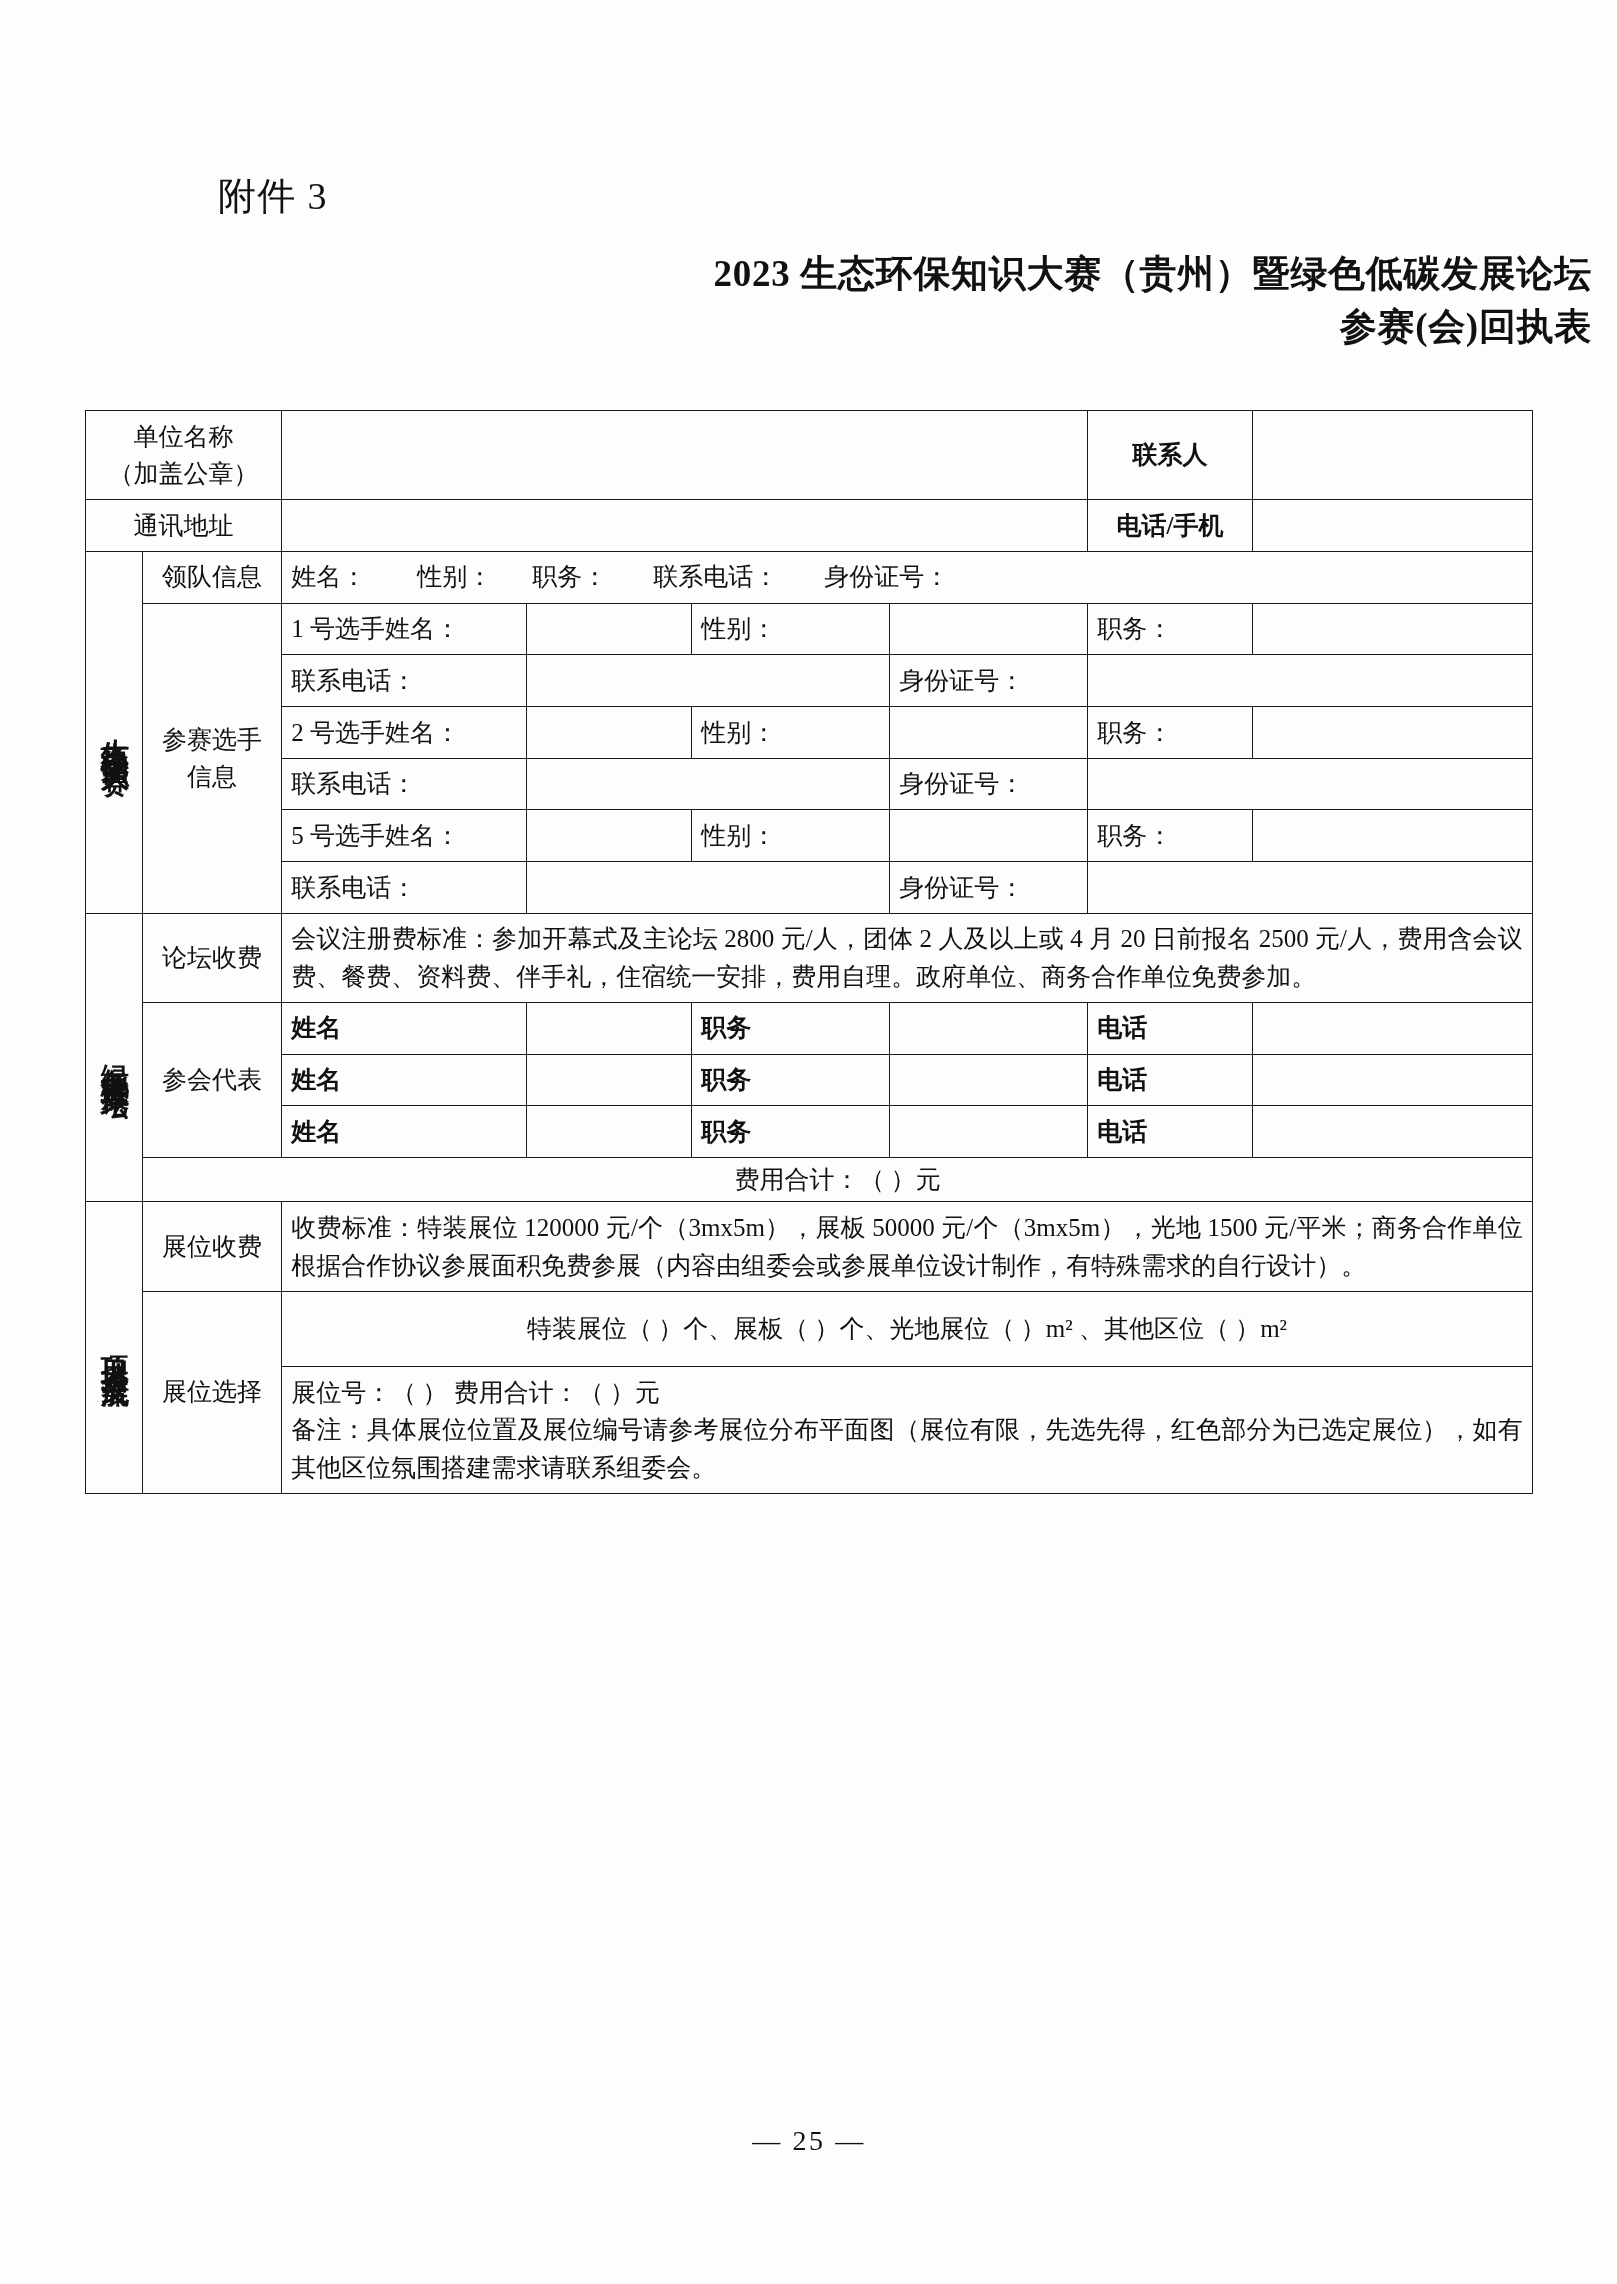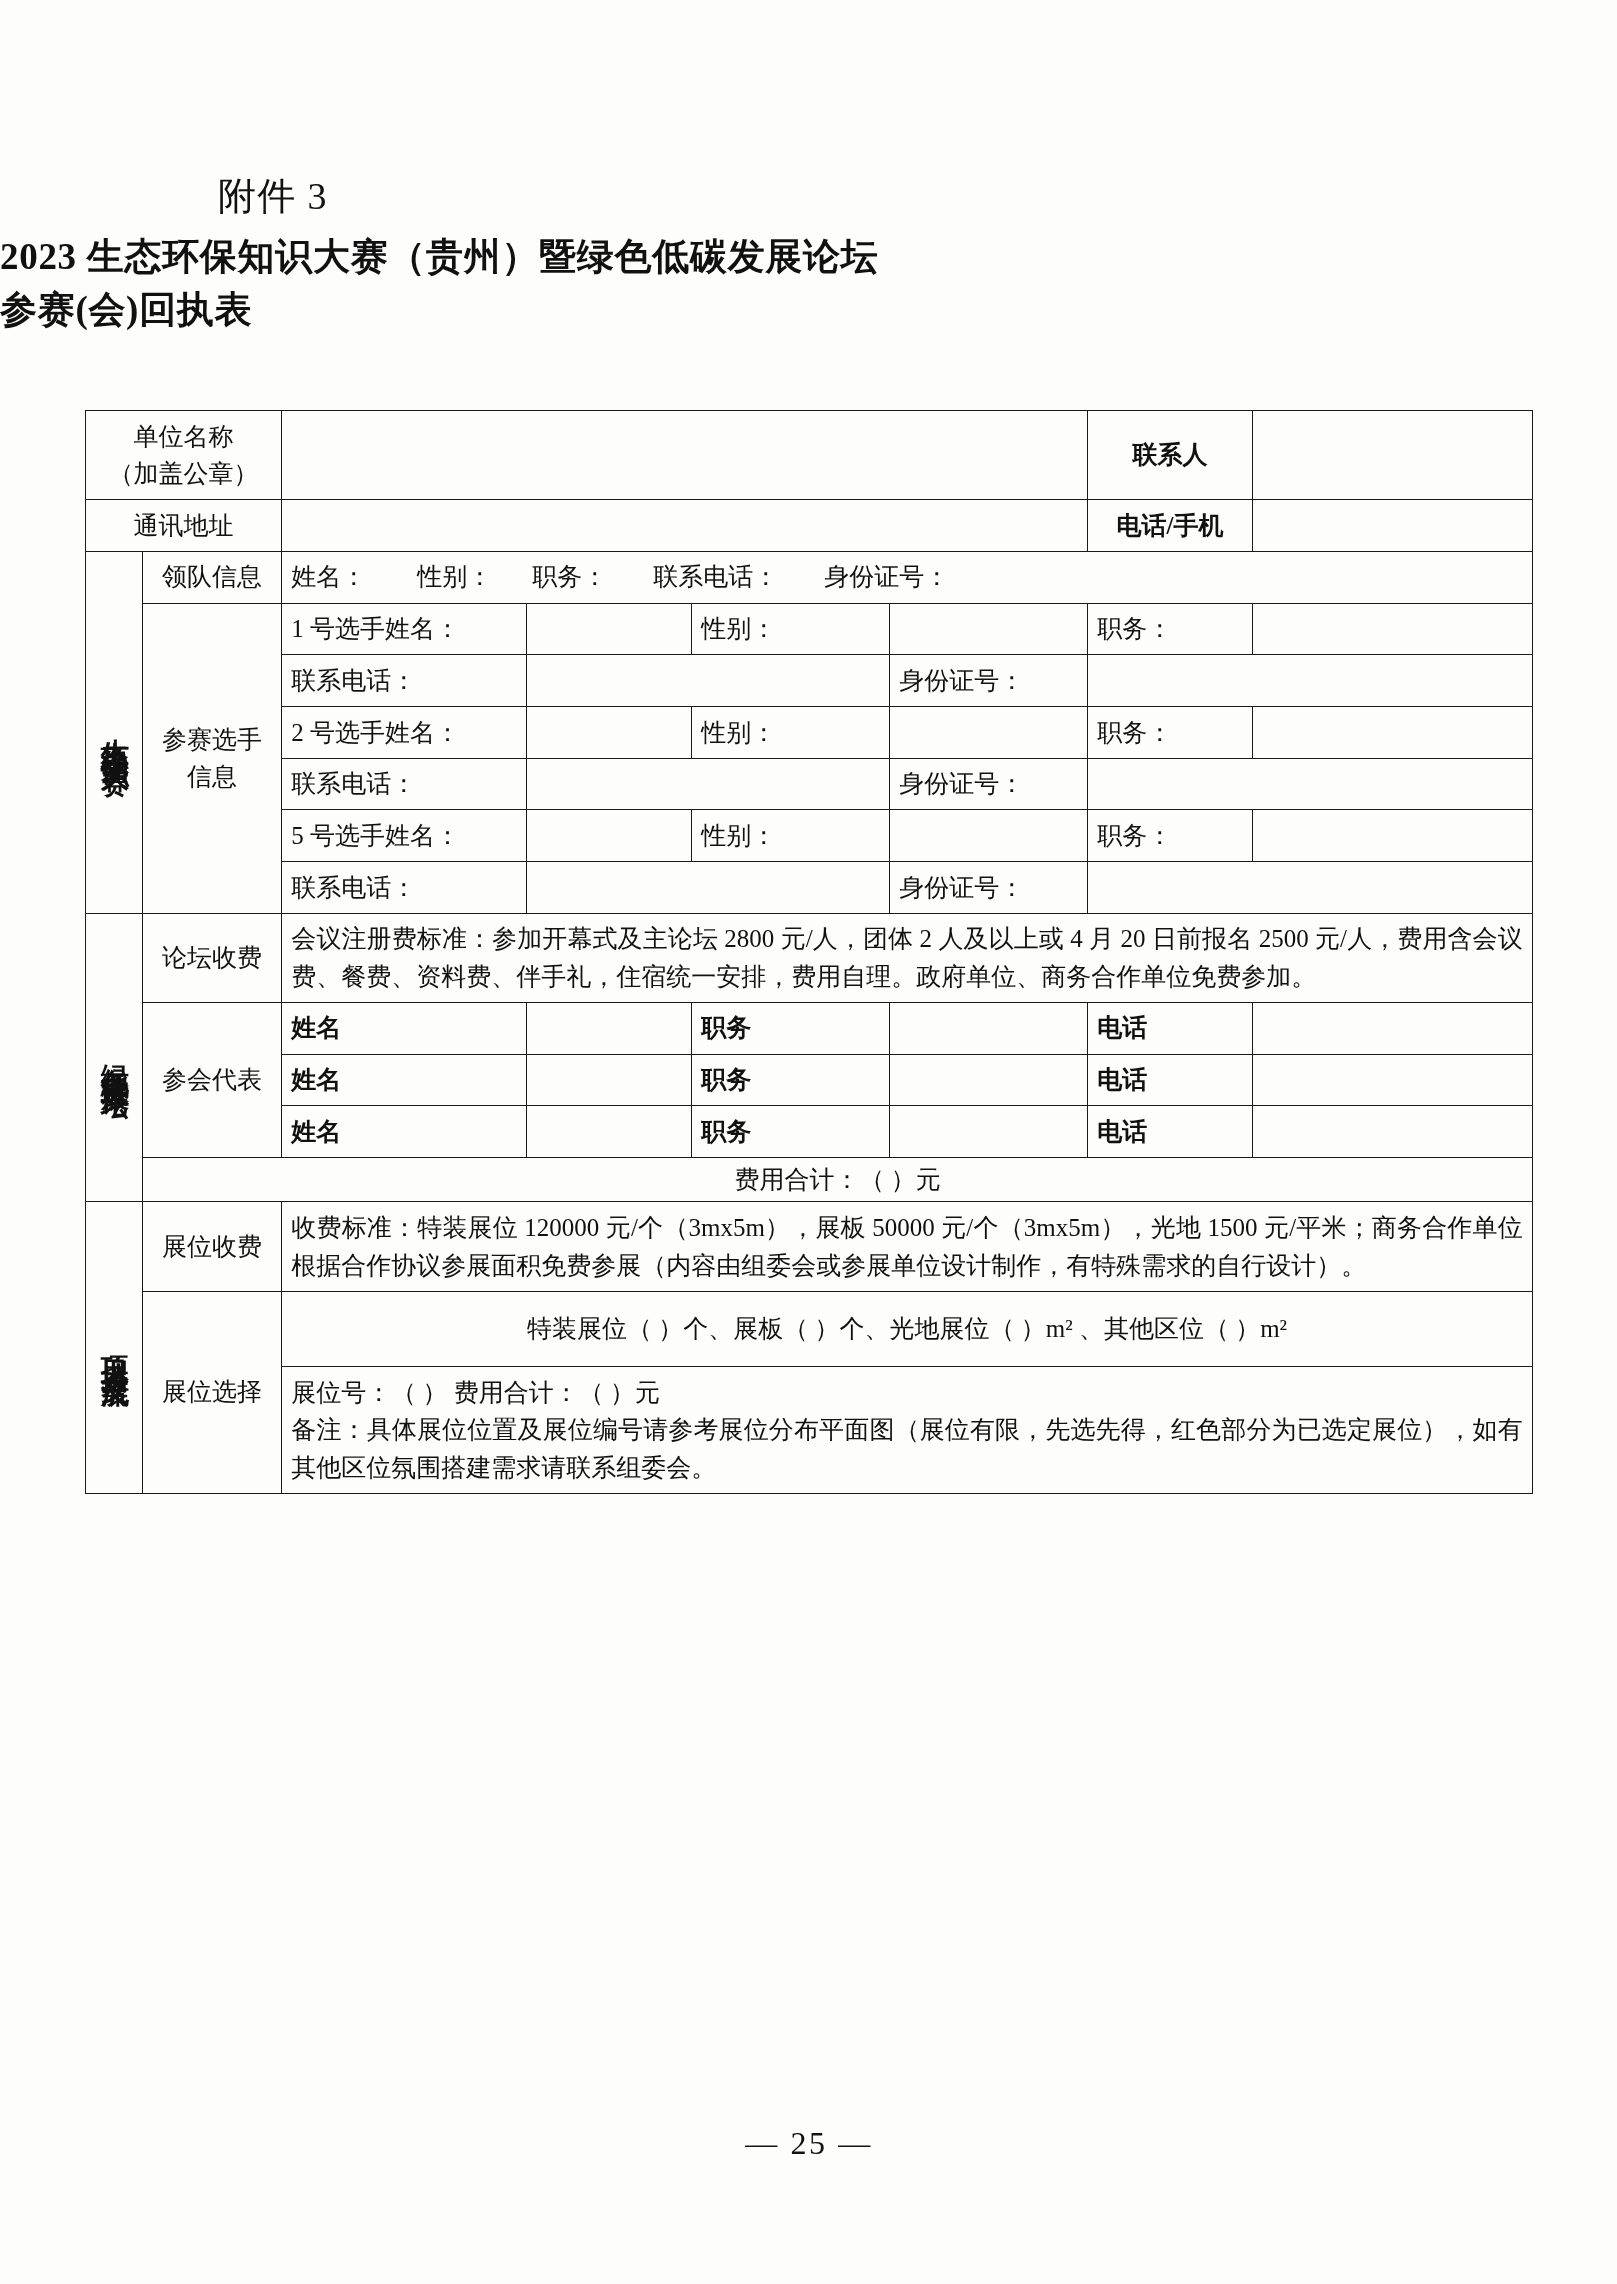--- a/index.html
+++ b/index.html
@@ -32,9 +32,9 @@
   .title {
     position: absolute;
     left: 0;
-    top: 231px;
+    top: 248px;
     width: 1592px;
-    text-align: left;
+    text-align: right;
     font-size: 37px;
     font-weight: bold;
     line-height: 1.42;

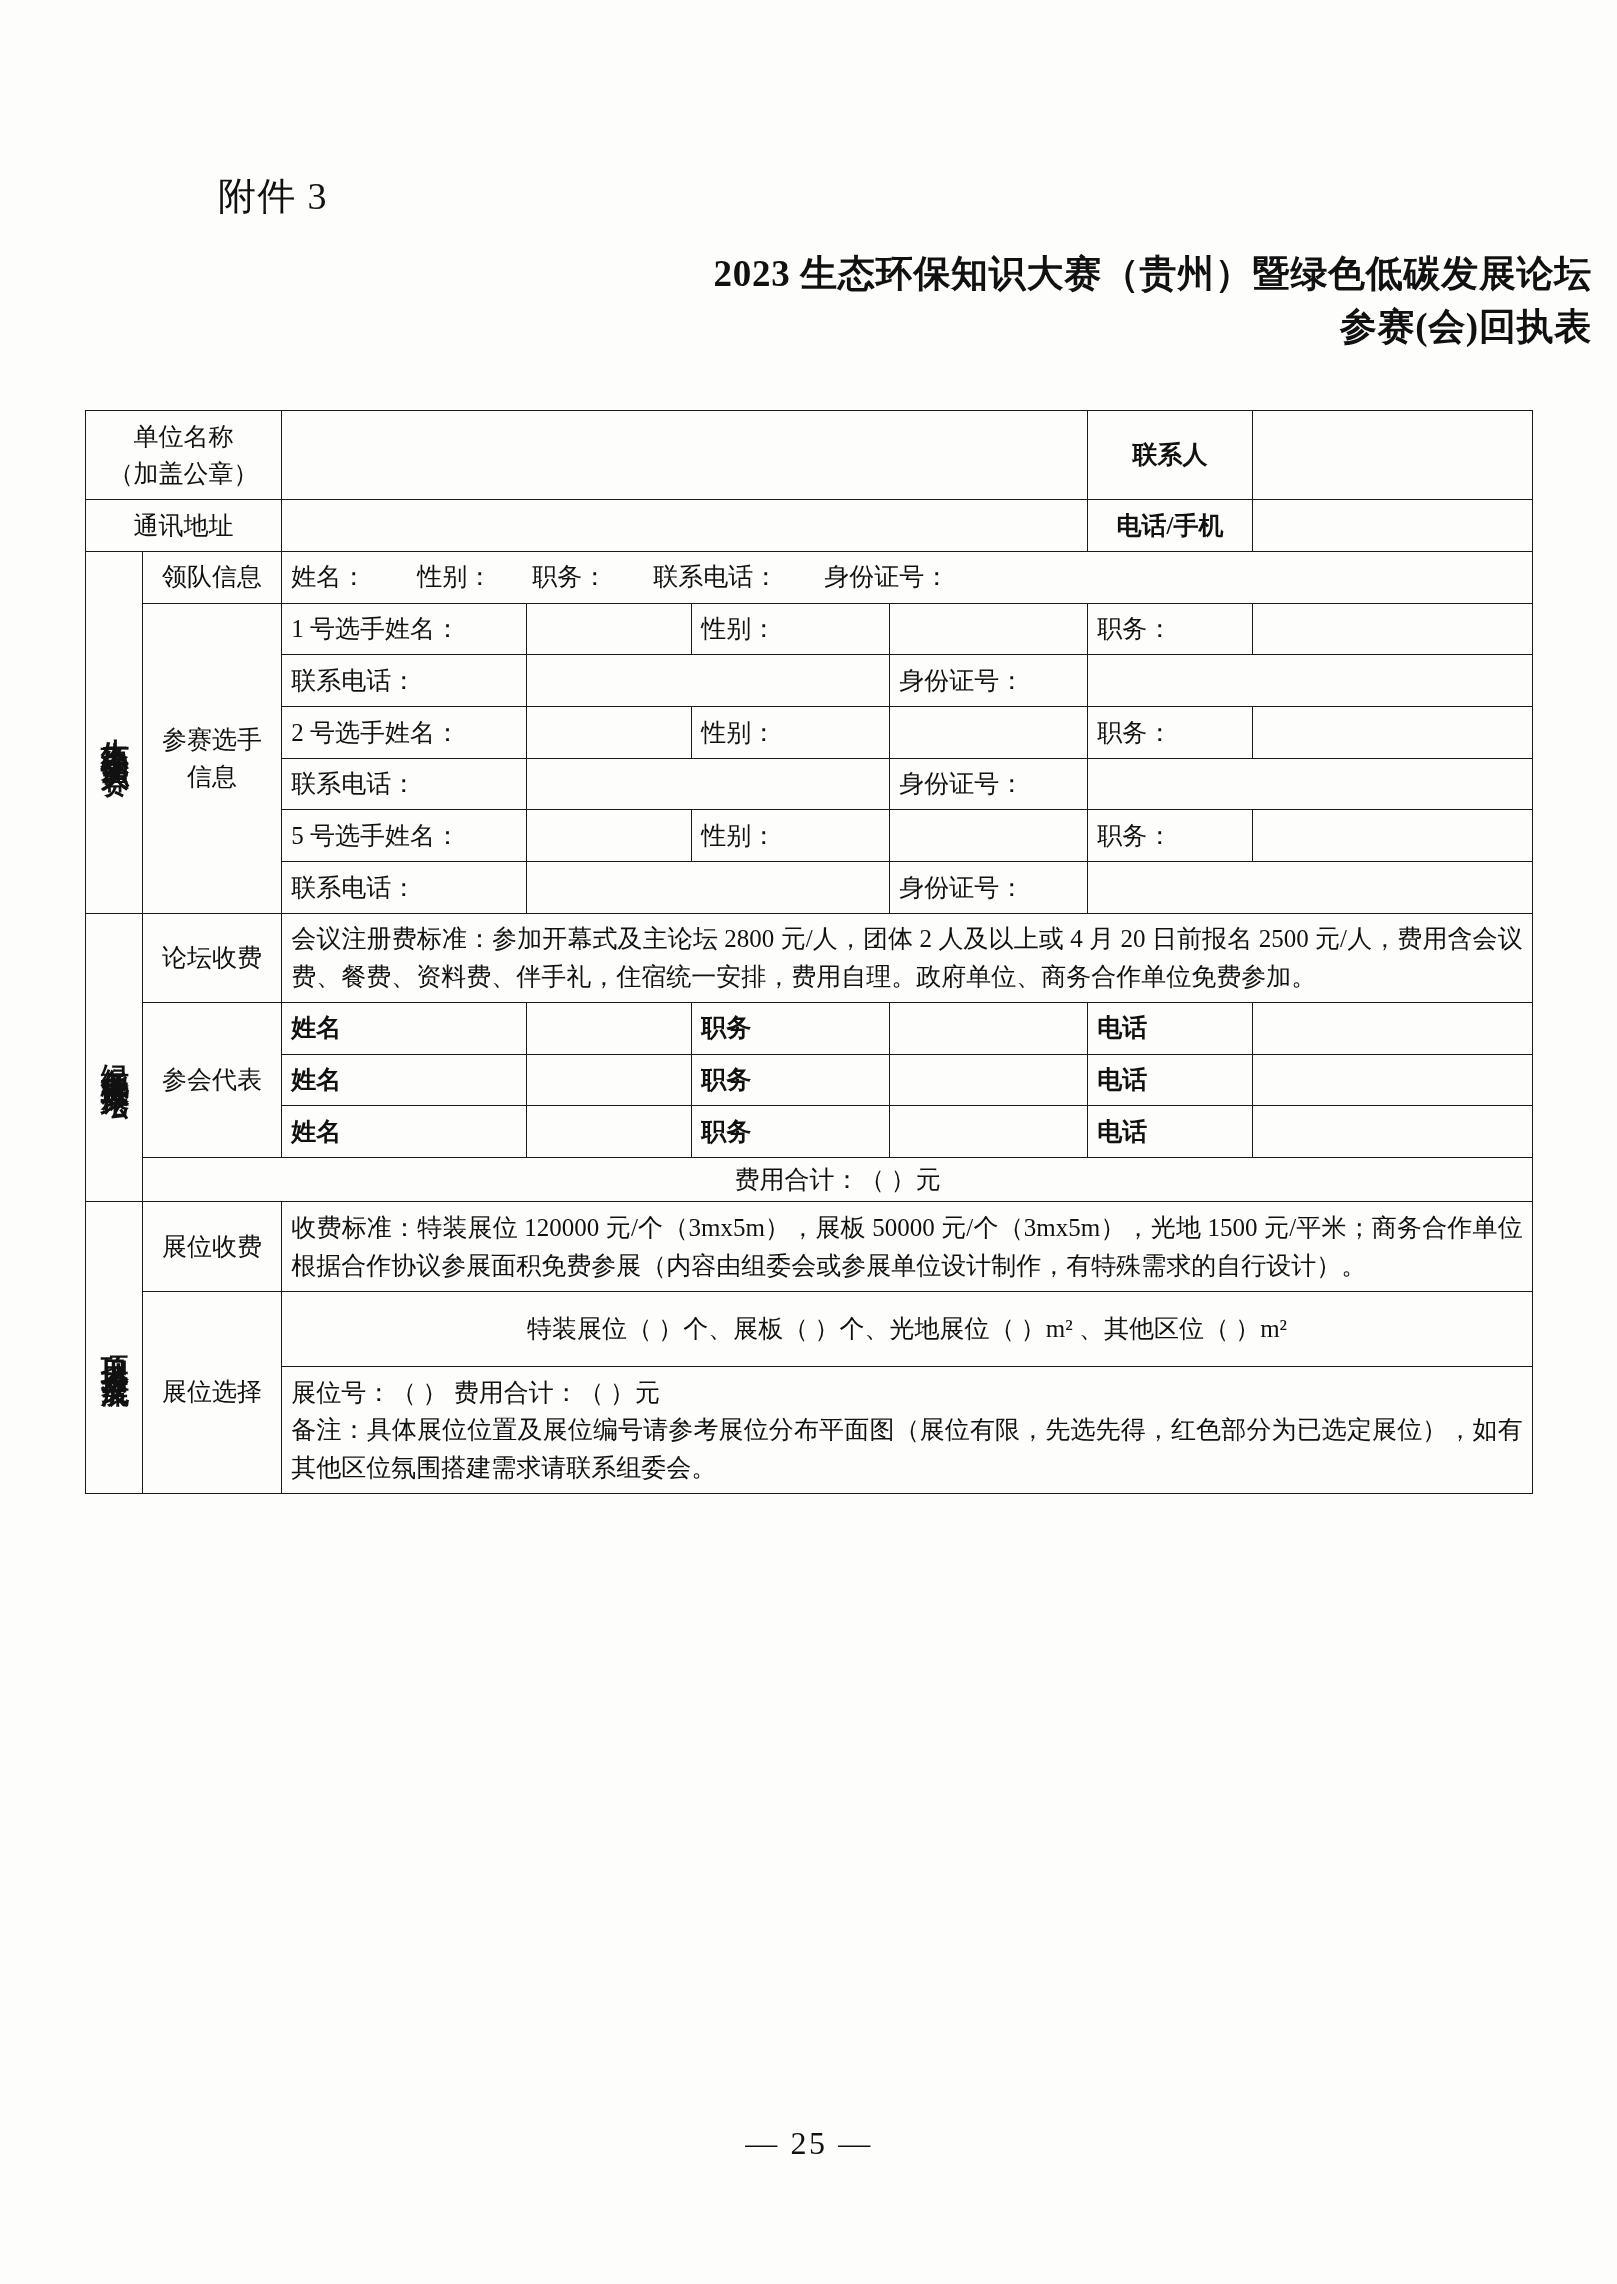--- a/index.html
+++ b/index.html
@@ -93,7 +93,7 @@
     top: 2125px;
     width: 1618px;
     text-align: center;
-    font-size: 32px;
+    font-size: 28px;
     letter-spacing: 2.6px;
   }
   .leader-row span { display: inline-block; }

